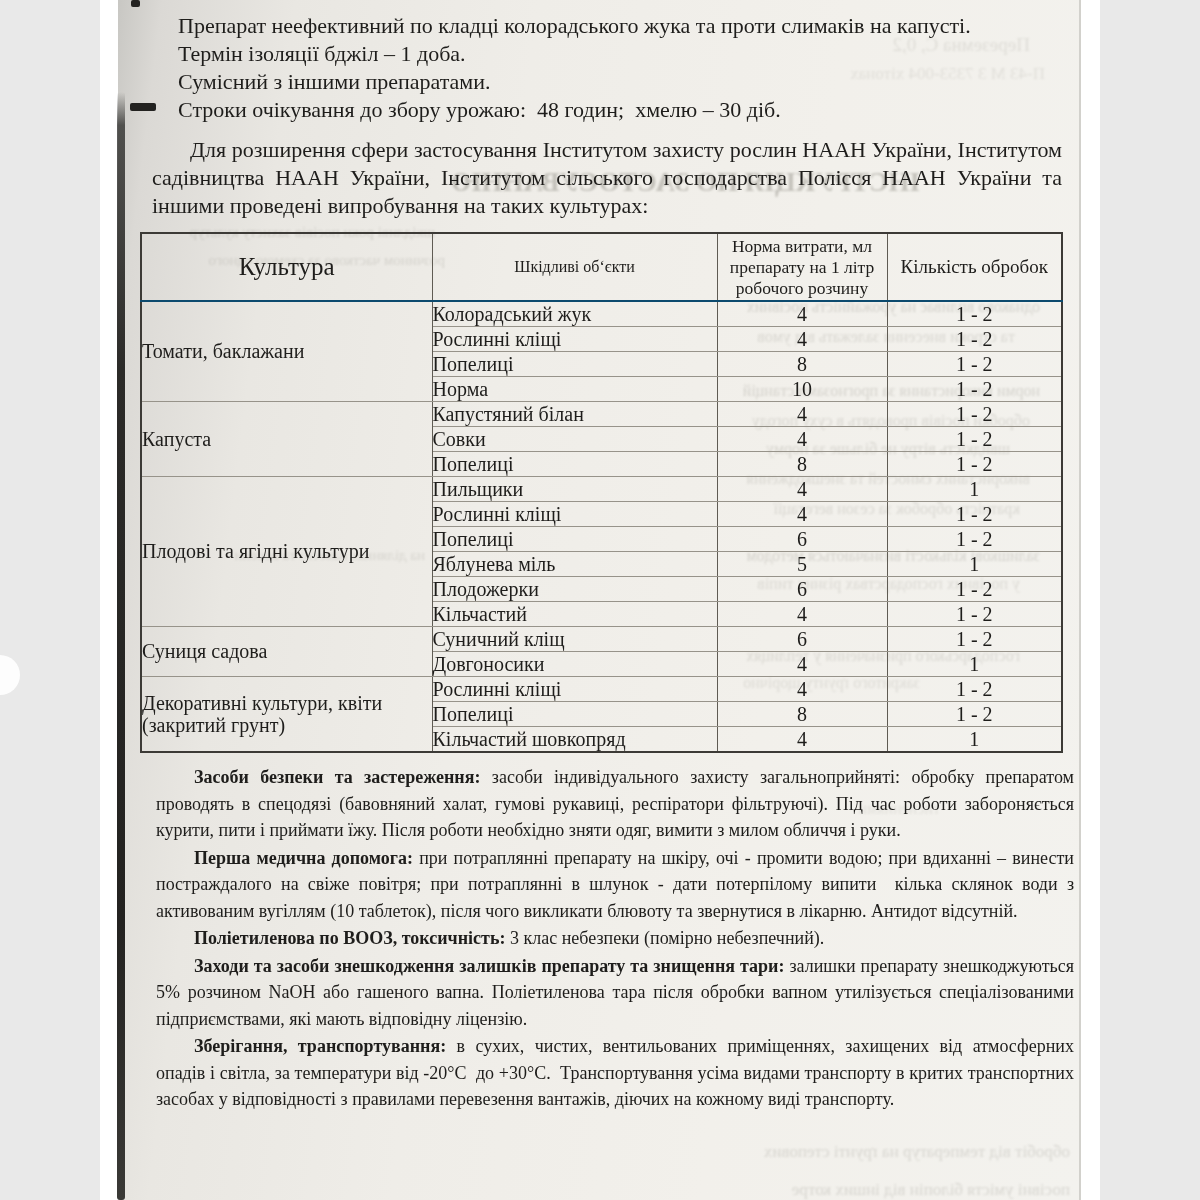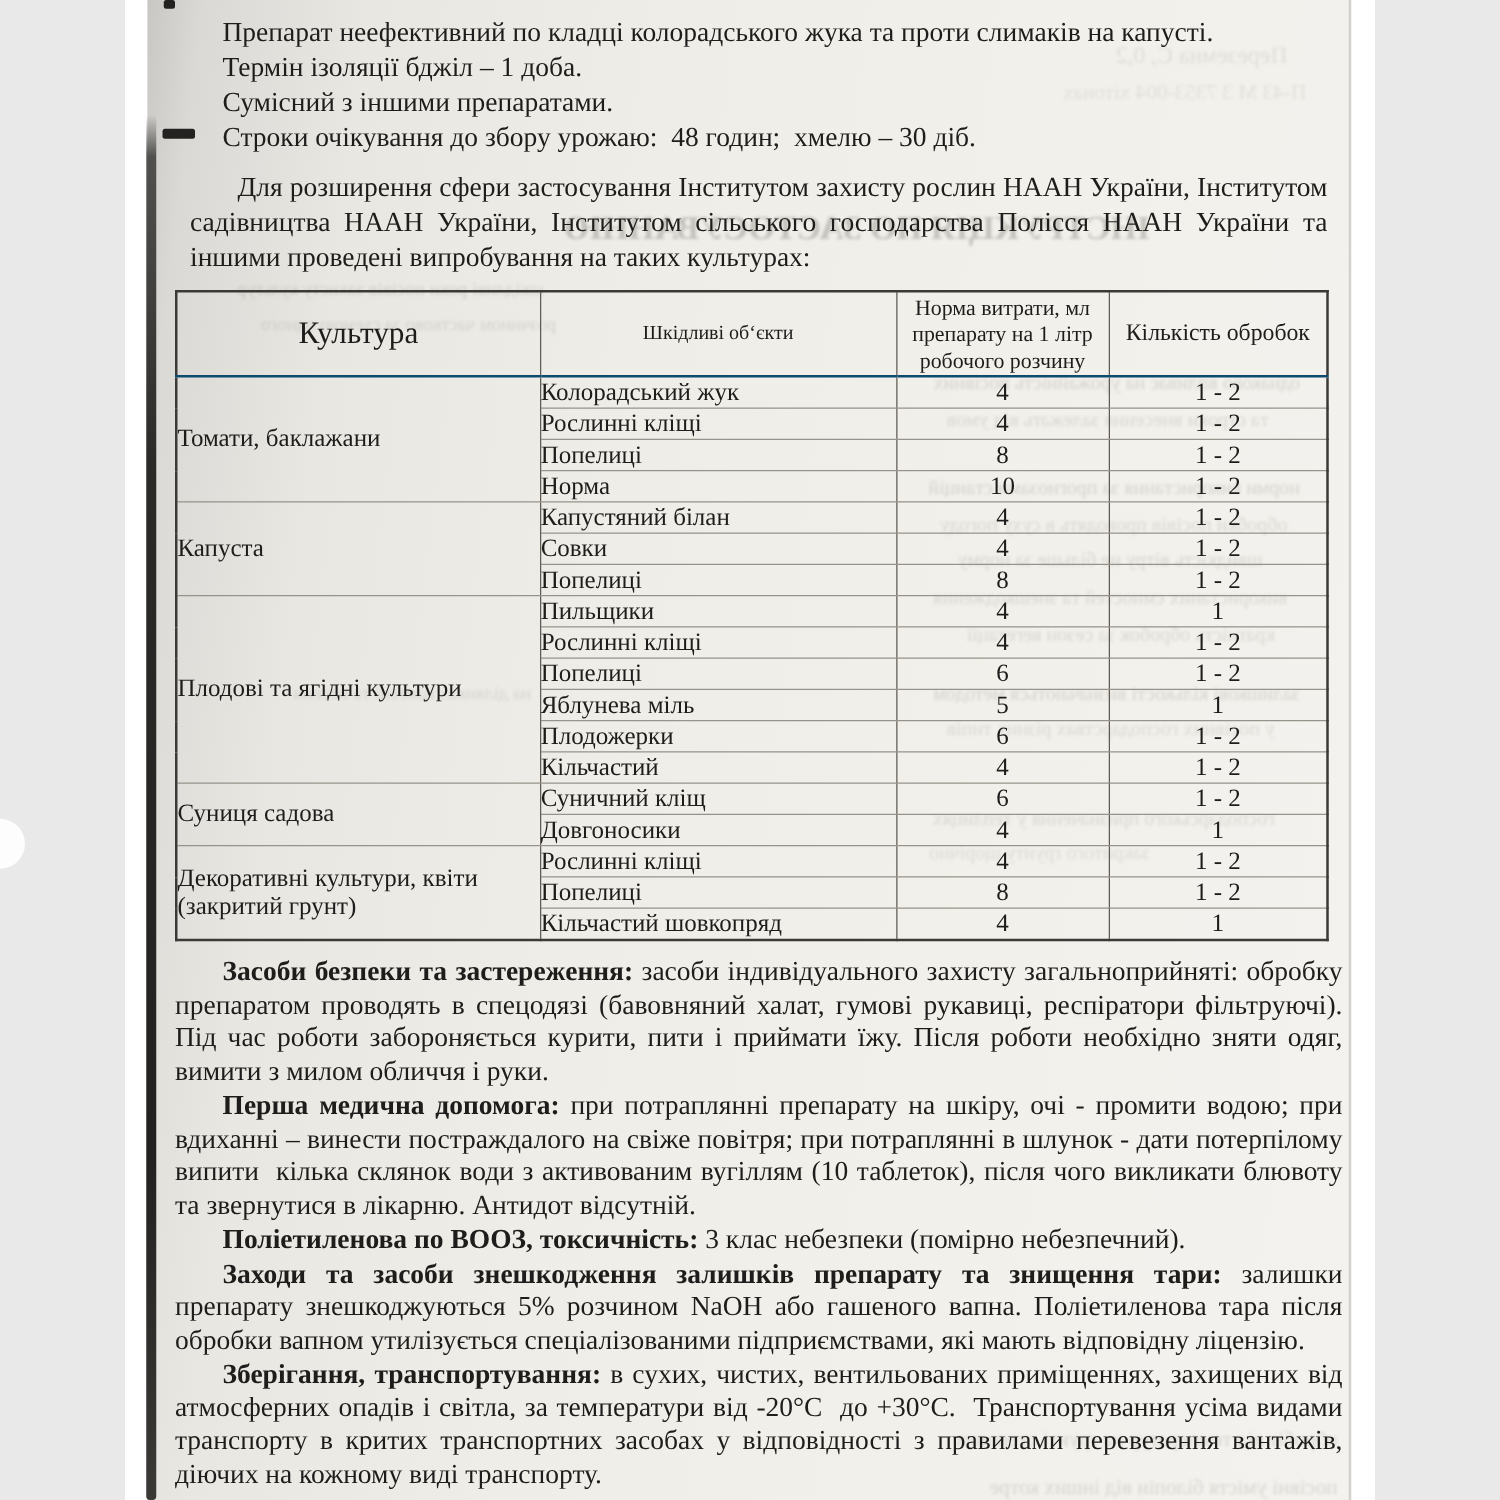--- a/index.html
+++ b/index.html
@@ -64,7 +64,7 @@
   tr.group-end td{border-bottom:2px solid #45423d;}
   .sections{margin-top:11px;}
   .sections p{
-    margin:0 0 1px 0;font-size:22px;line-height:26.5px;
+    margin:0 0 1px 16px;font-size:18px;line-height:26.5px;
     text-indent:38px;text-align:justify;
   }
   .sections b{font-weight:bold;}

